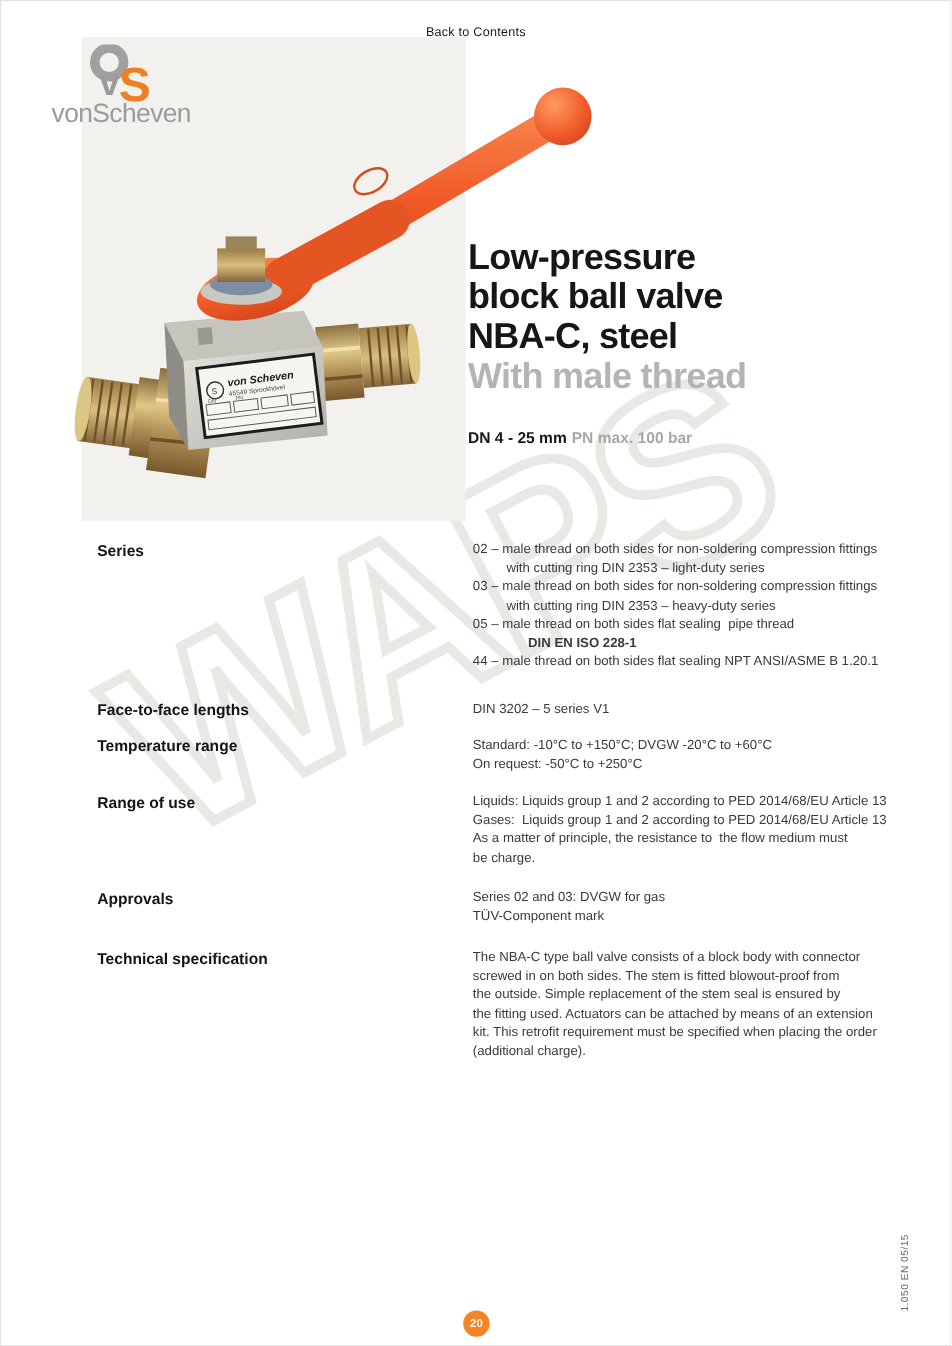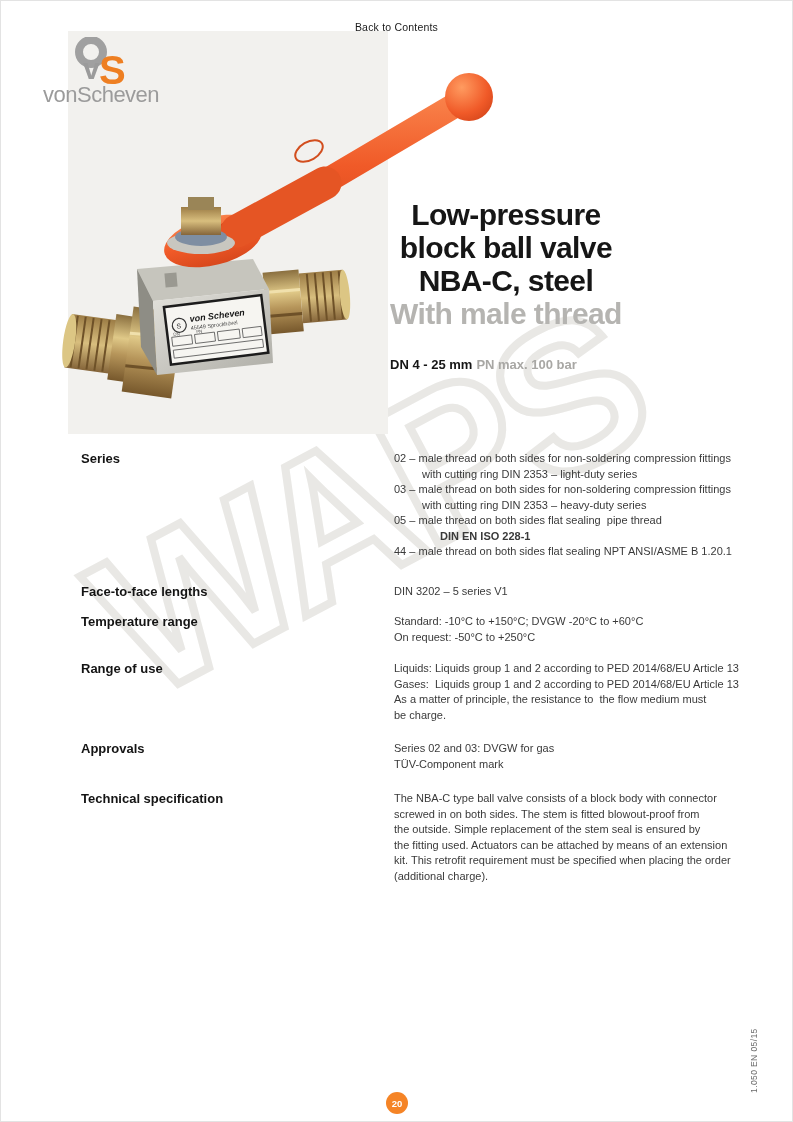--- a/index.html
+++ b/index.html
@@ -24,7 +24,7 @@
   .title-block { position:absolute; left:389px; top:197px; }
   .title-line {
     font-size:30px; font-weight:bold; color:#161616;
-    line-height:33px; letter-spacing:-0.6px;text-align:center;
+    line-height:33px; letter-spacing:-0.6px;
   }
   .title-line.sub { color:#b5b4b1; }
 

